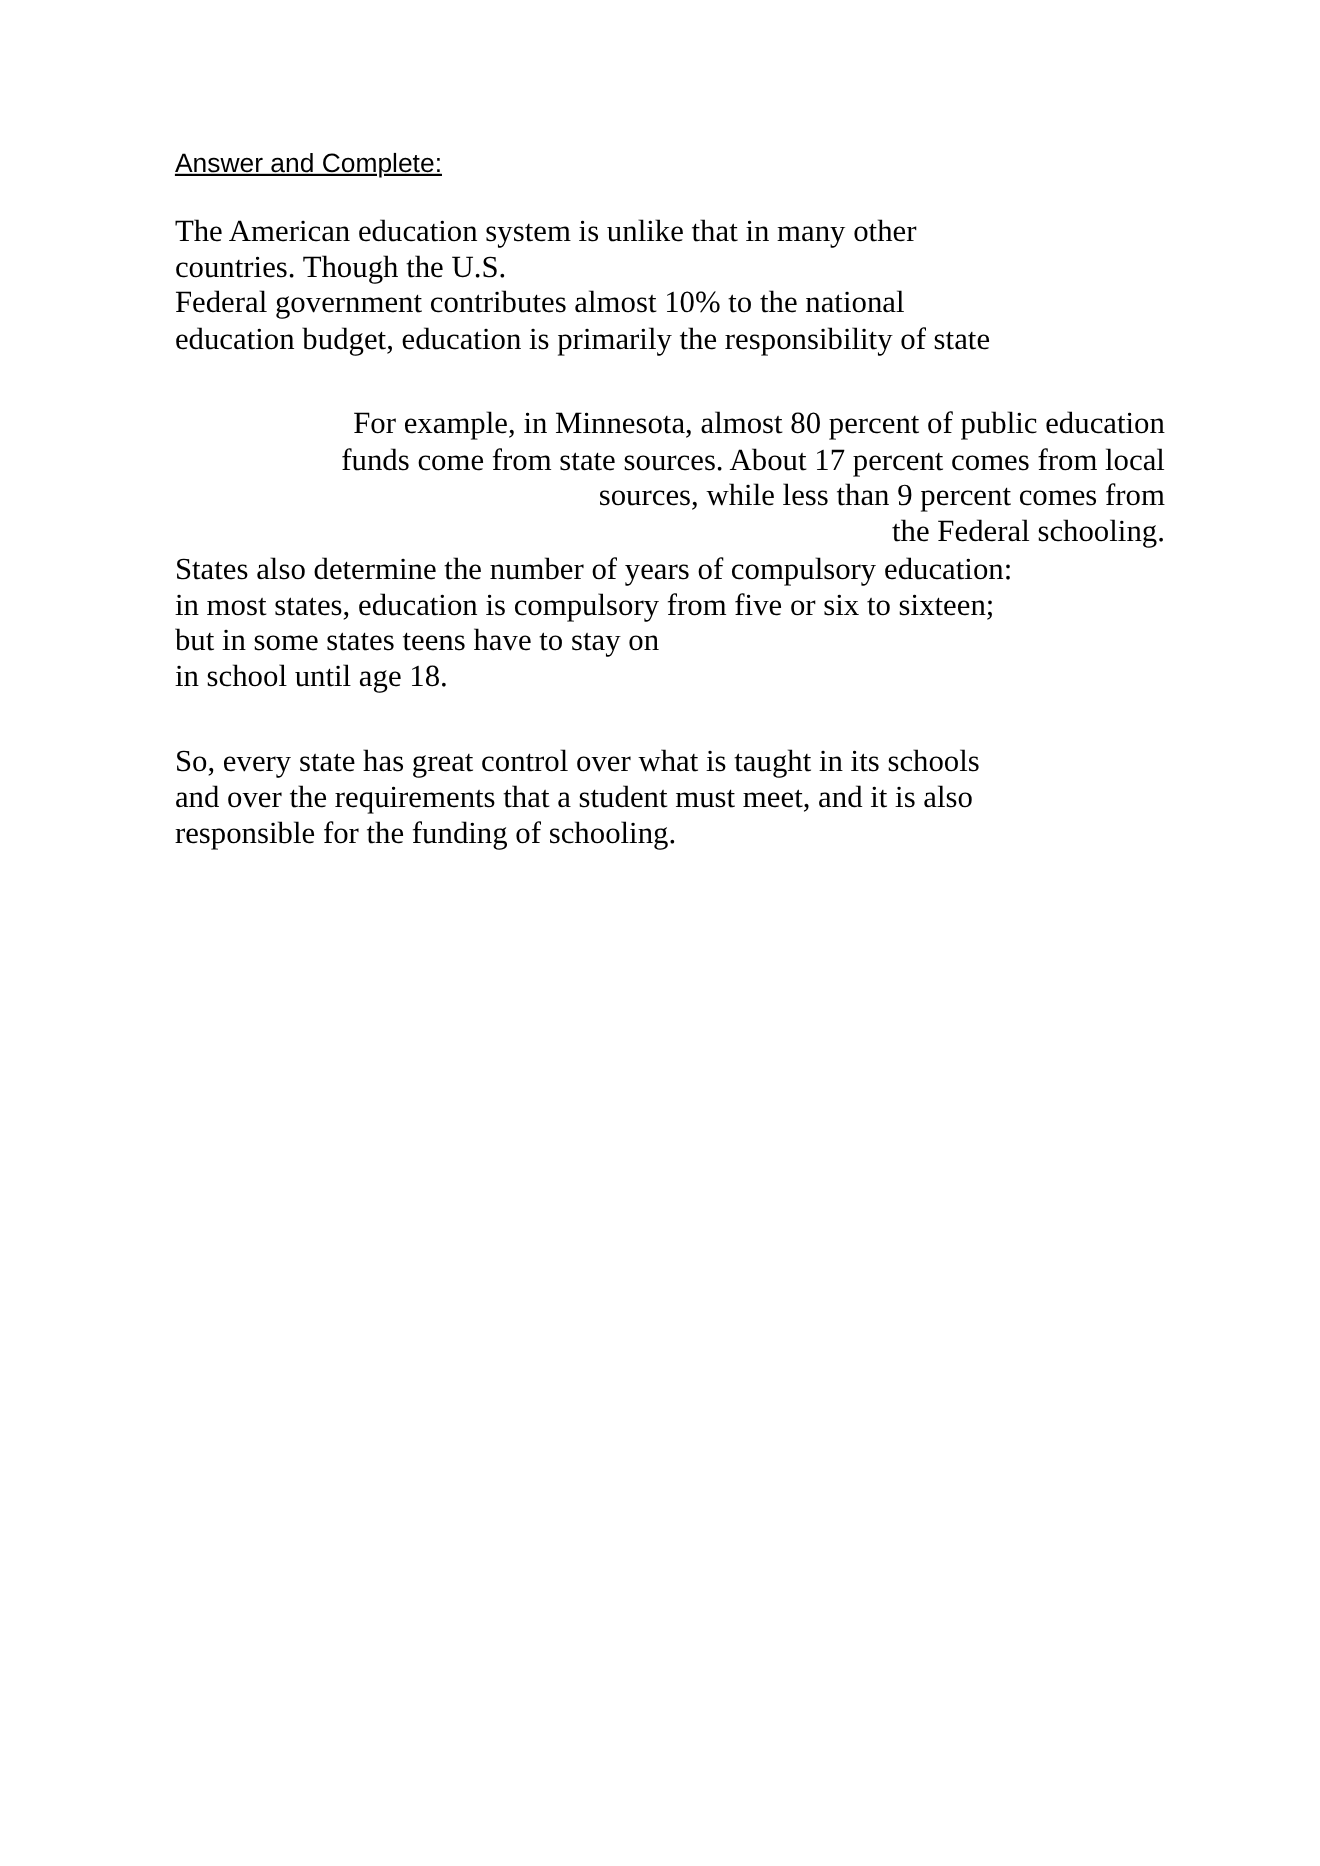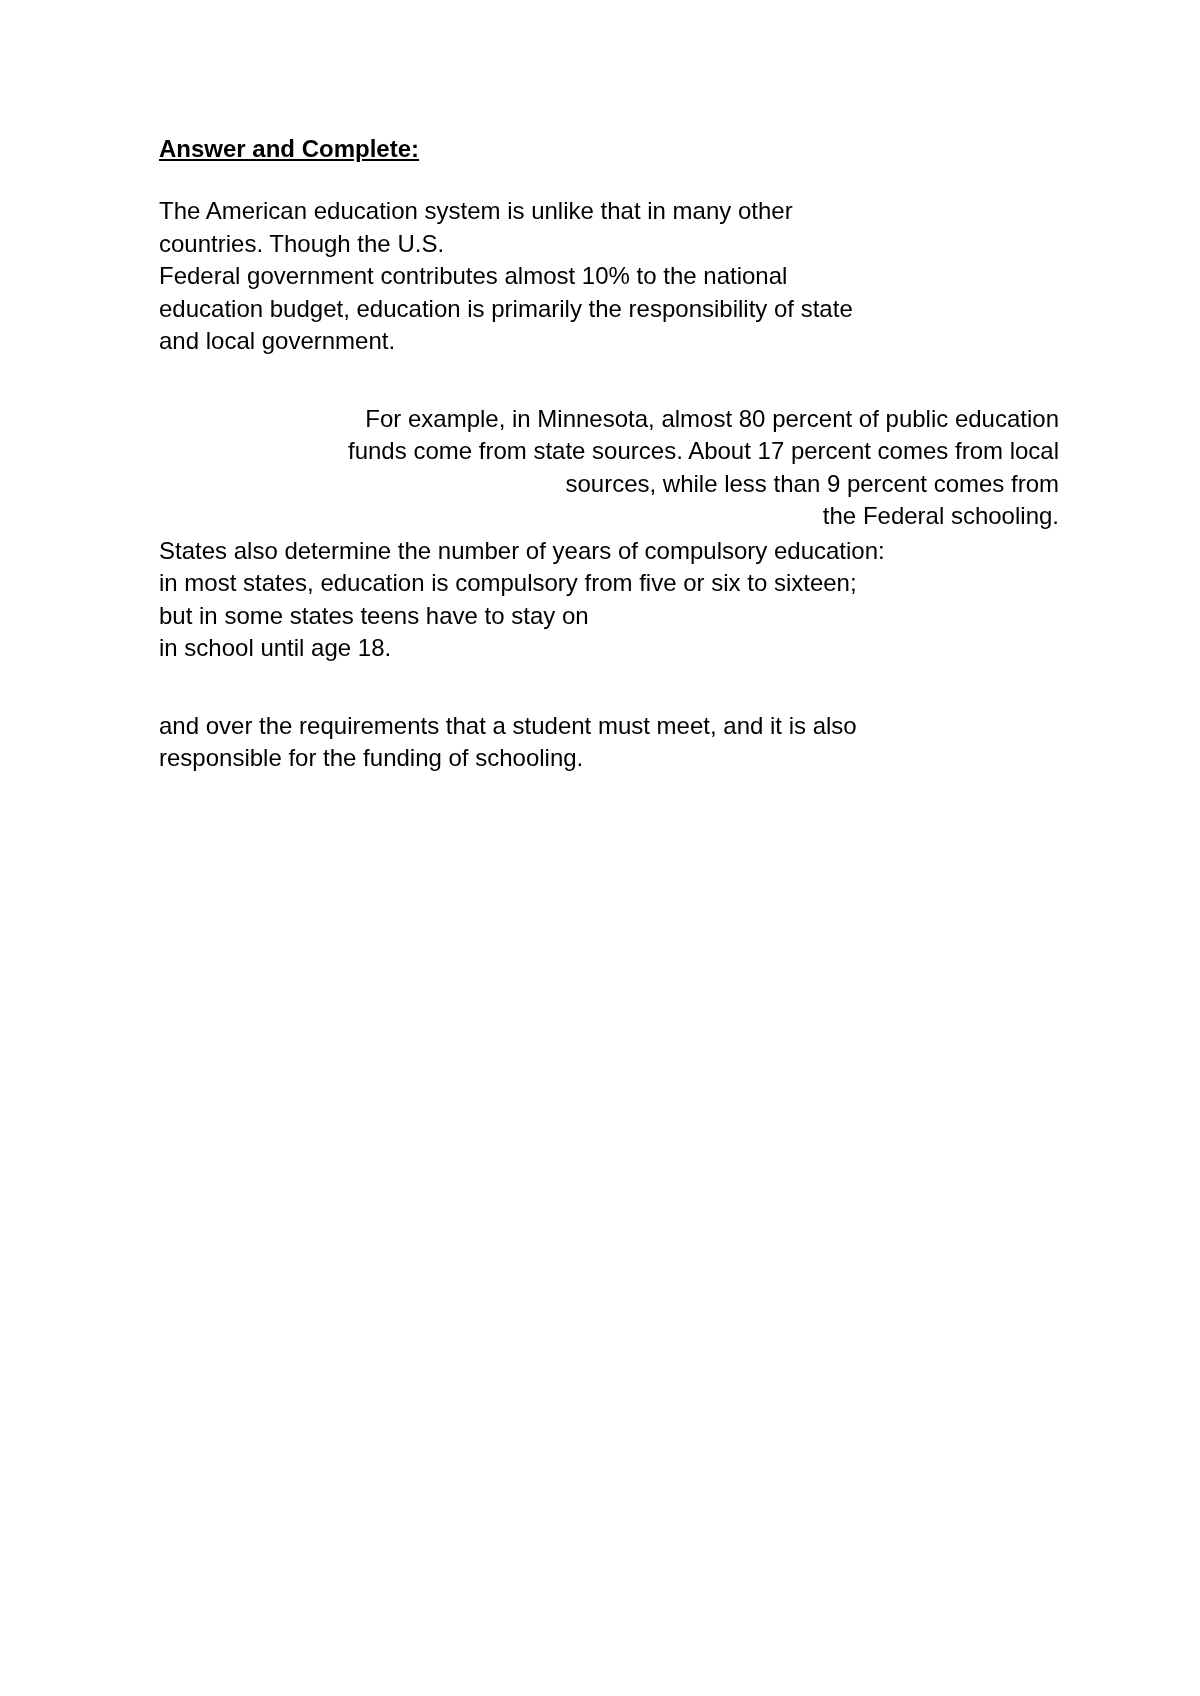--- a/index.html
+++ b/index.html
@@ -7,7 +7,7 @@
            font-family: "Liberation Sans", sans-serif; color: #000; }
     .page { position: absolute; left: 0; top: 0; width: 1200px; height: 1696px; background: #fff; }
     .content { position: absolute; left: 159px; top: 133px; width: 900px; }
-    .heading { font-weight: bold; font-size: 24px; line-height: 31px; margin: 0; }
+    .heading { font-weight: normal; font-size: 24px; line-height: 31px; margin: 0; }
     .heading.underline { text-decoration: underline; }
     .para { font-size: 24px; line-height: 32.5px; margin: 0; }
     .line { display: block; white-space: nowrap; }

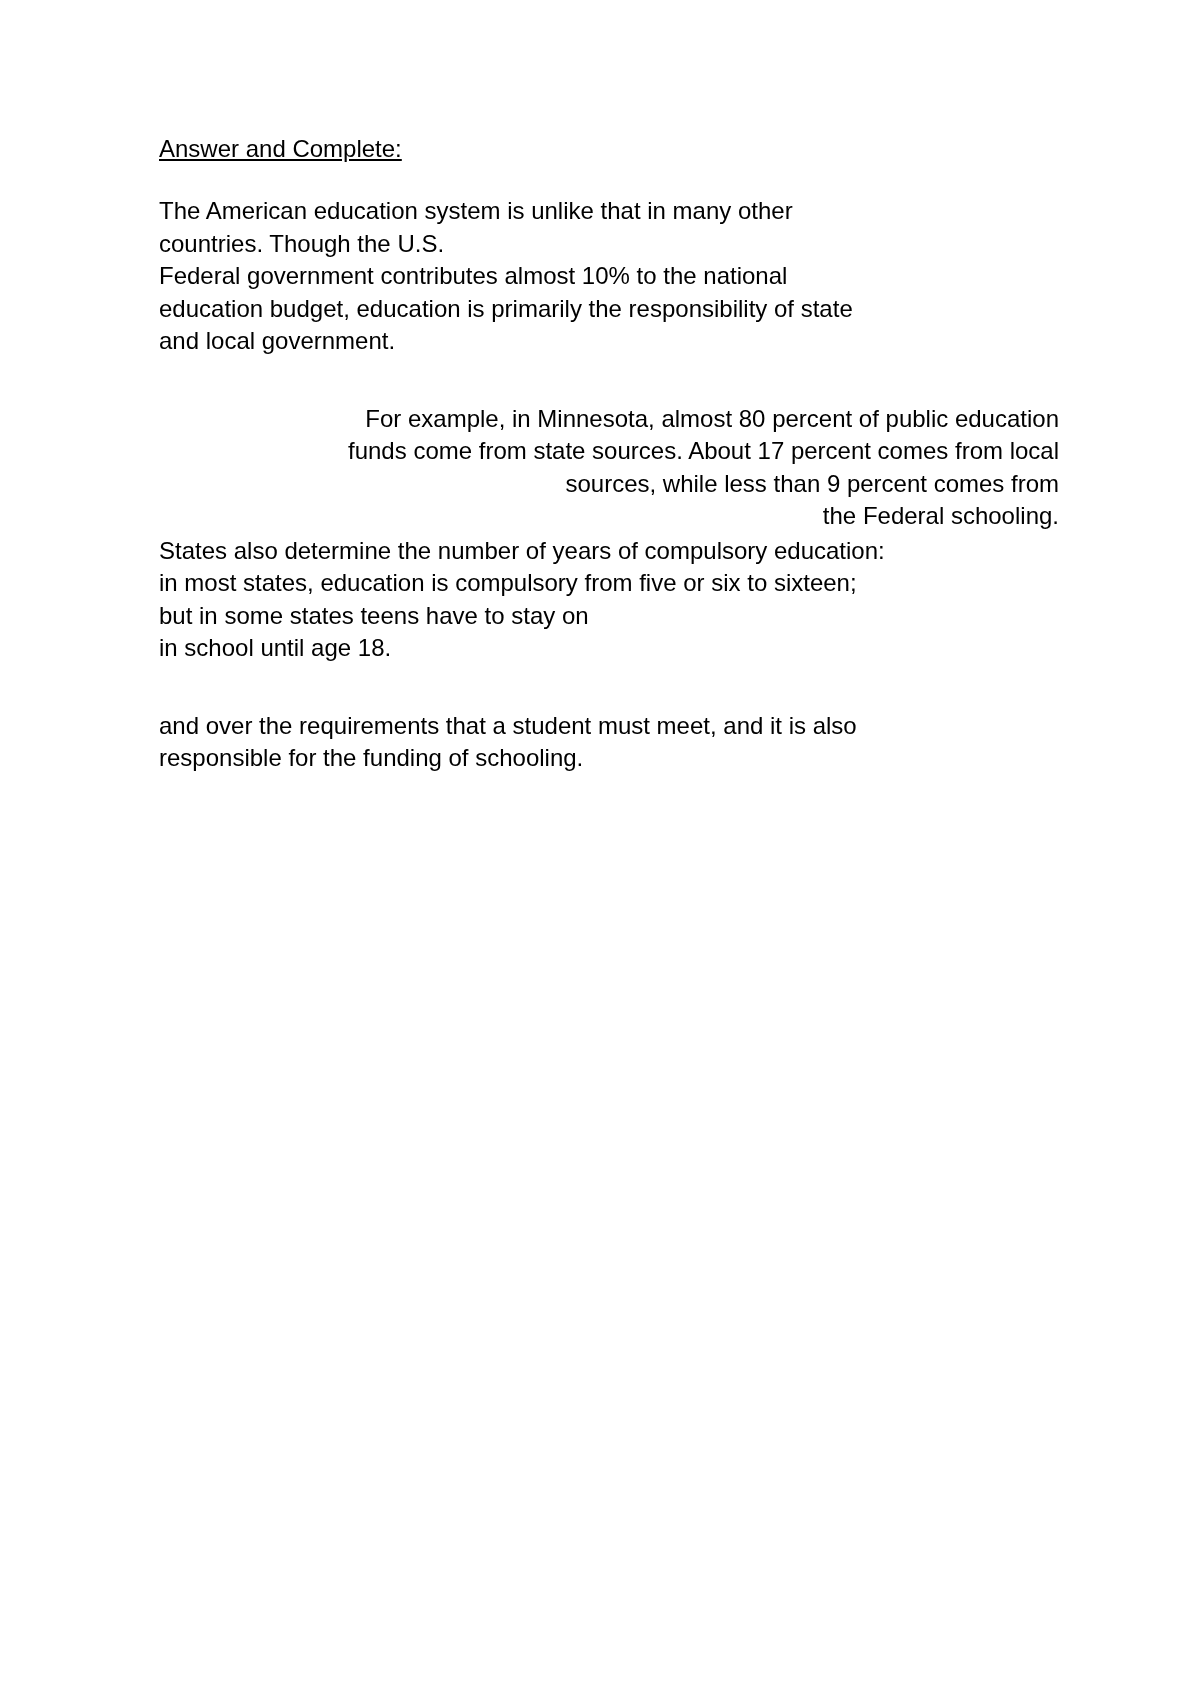--- a/index.html
+++ b/index.html
@@ -9,7 +9,7 @@
     .content { position: absolute; left: 159px; top: 133px; width: 900px; }
     .heading { font-weight: normal; font-size: 24px; line-height: 31px; margin: 0; }
     .heading.underline { text-decoration: underline; }
-    .para { font-size: 24px; line-height: 32.5px; margin: 0; }
+    .para { font-size: 28px; line-height: 32.5px; margin: 0; font-family: Liberation Serif, serif; }
     .line { display: block; white-space: nowrap; }
   </style>
 </head>

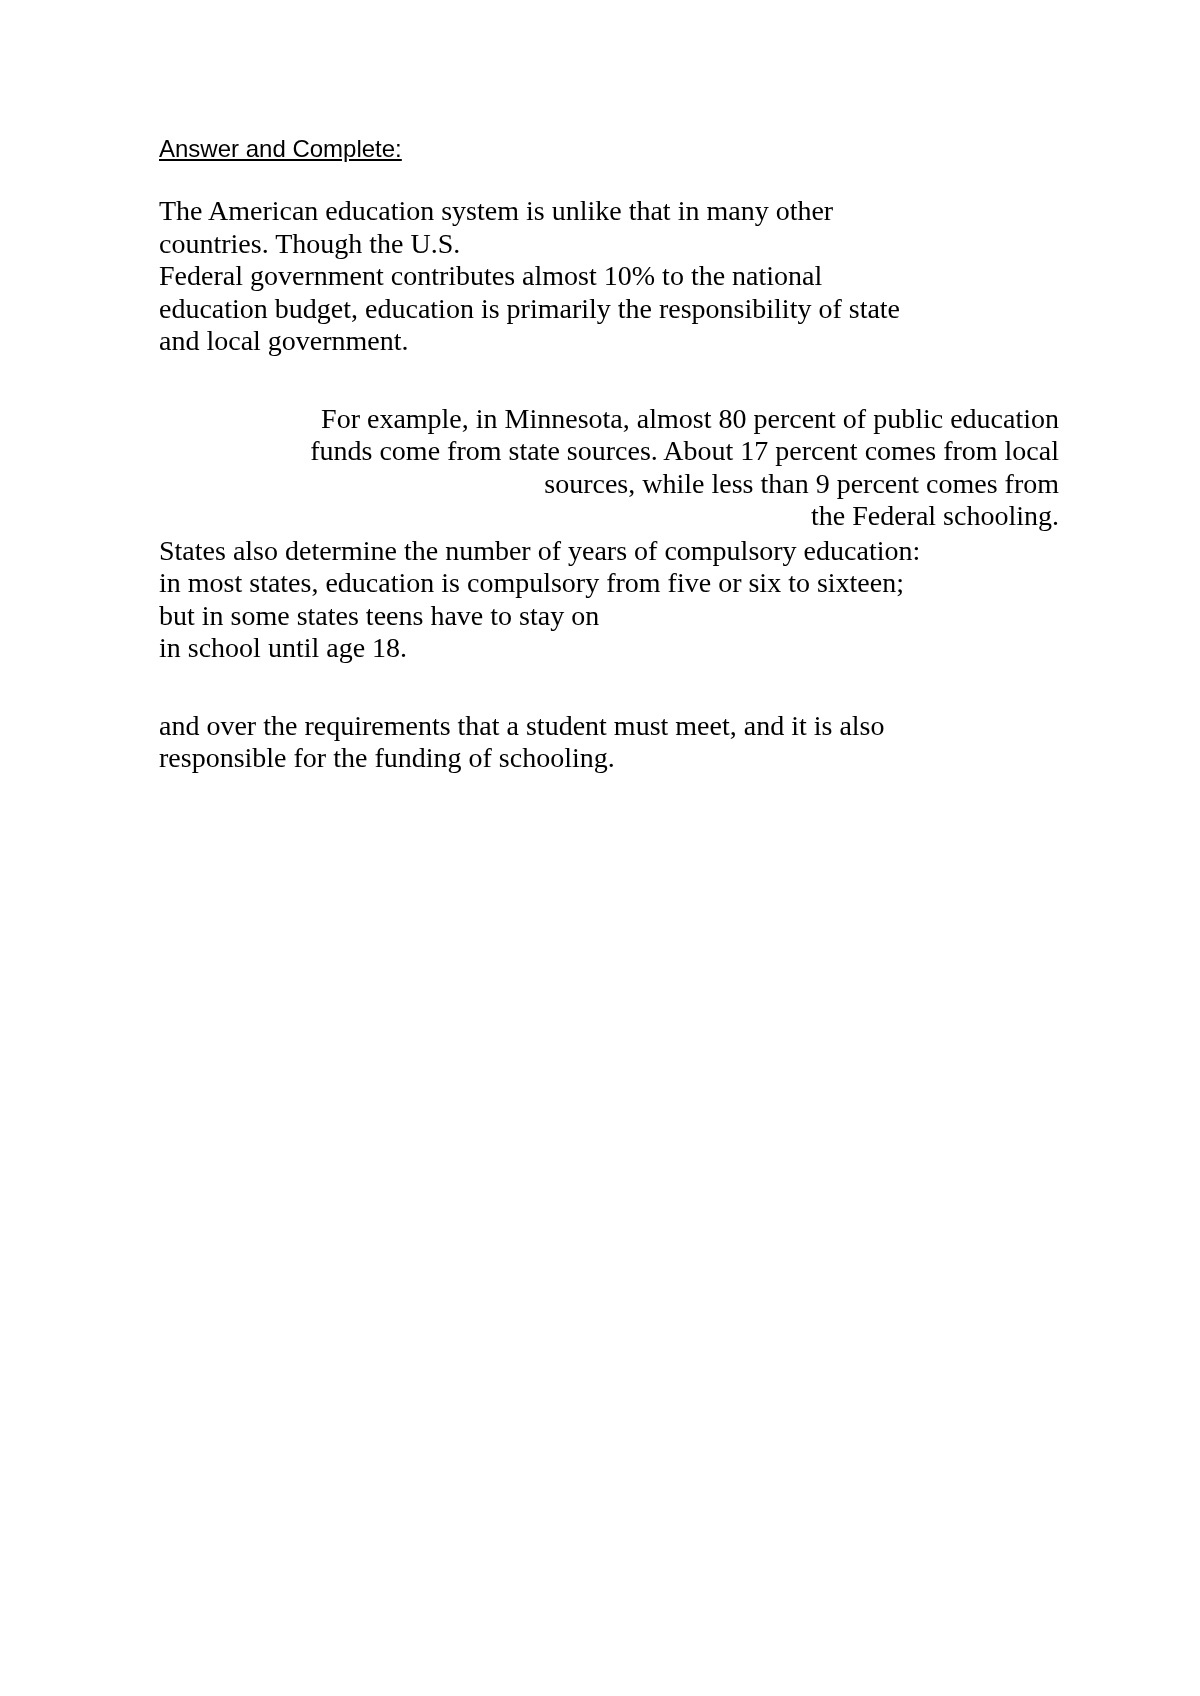--- a/index.html
+++ b/index.html
@@ -24,7 +24,6 @@
       <span class="line">countries. Though the U.S.</span>
       <span class="line">Federal government contributes almost 10% to the national</span>
       <span class="line">education budget, education is primarily the responsibility of state</span>
-      <span class="line">and local government.</span>
     </p>
 
     <p class="para" style="margin-top:45px;text-align:right;">

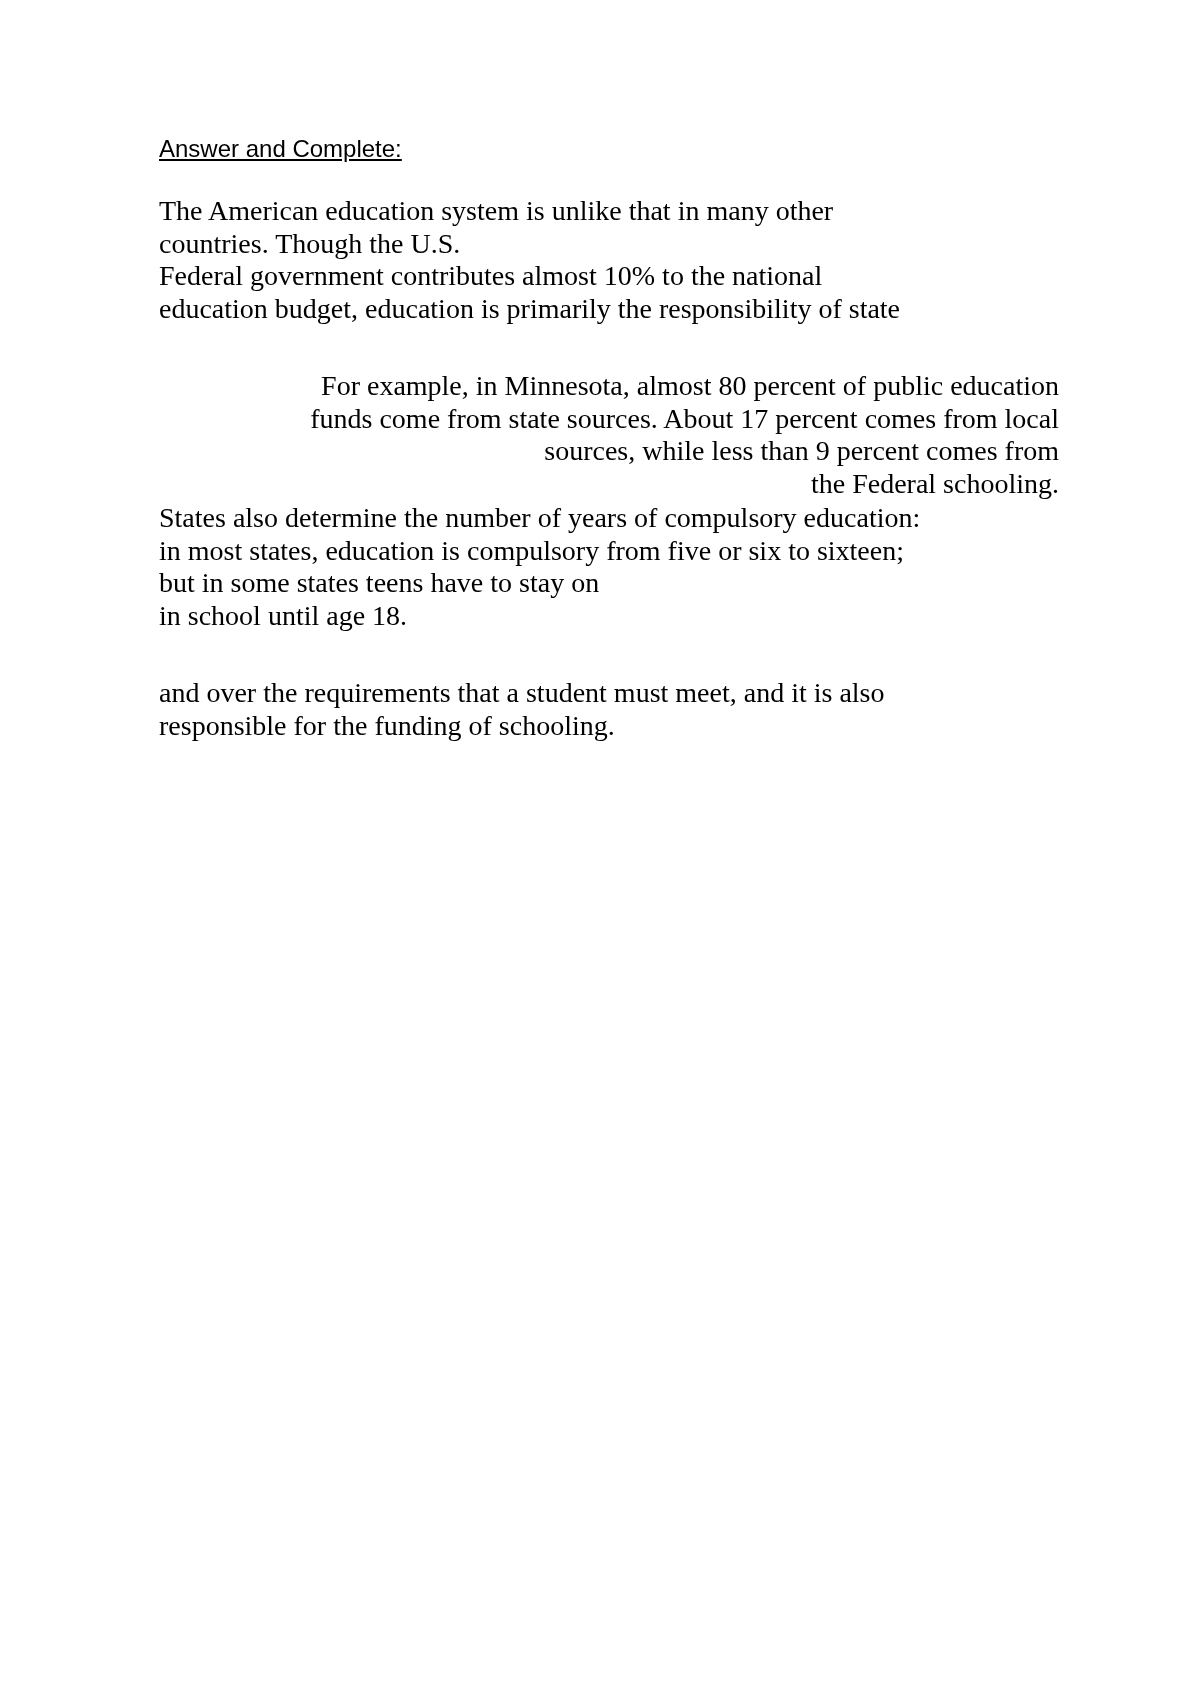--- a/index.html
+++ b/index.html
@@ -41,6 +41,7 @@
     </p>
 
     <p class="para" style="margin-top:45px;">
+      <span class="line">So, every state has great control over what is taught in its schools</span>
       <span class="line">and over the requirements that a student must meet, and it is also</span>
       <span class="line">responsible for the funding of schooling.</span>
     </p>

